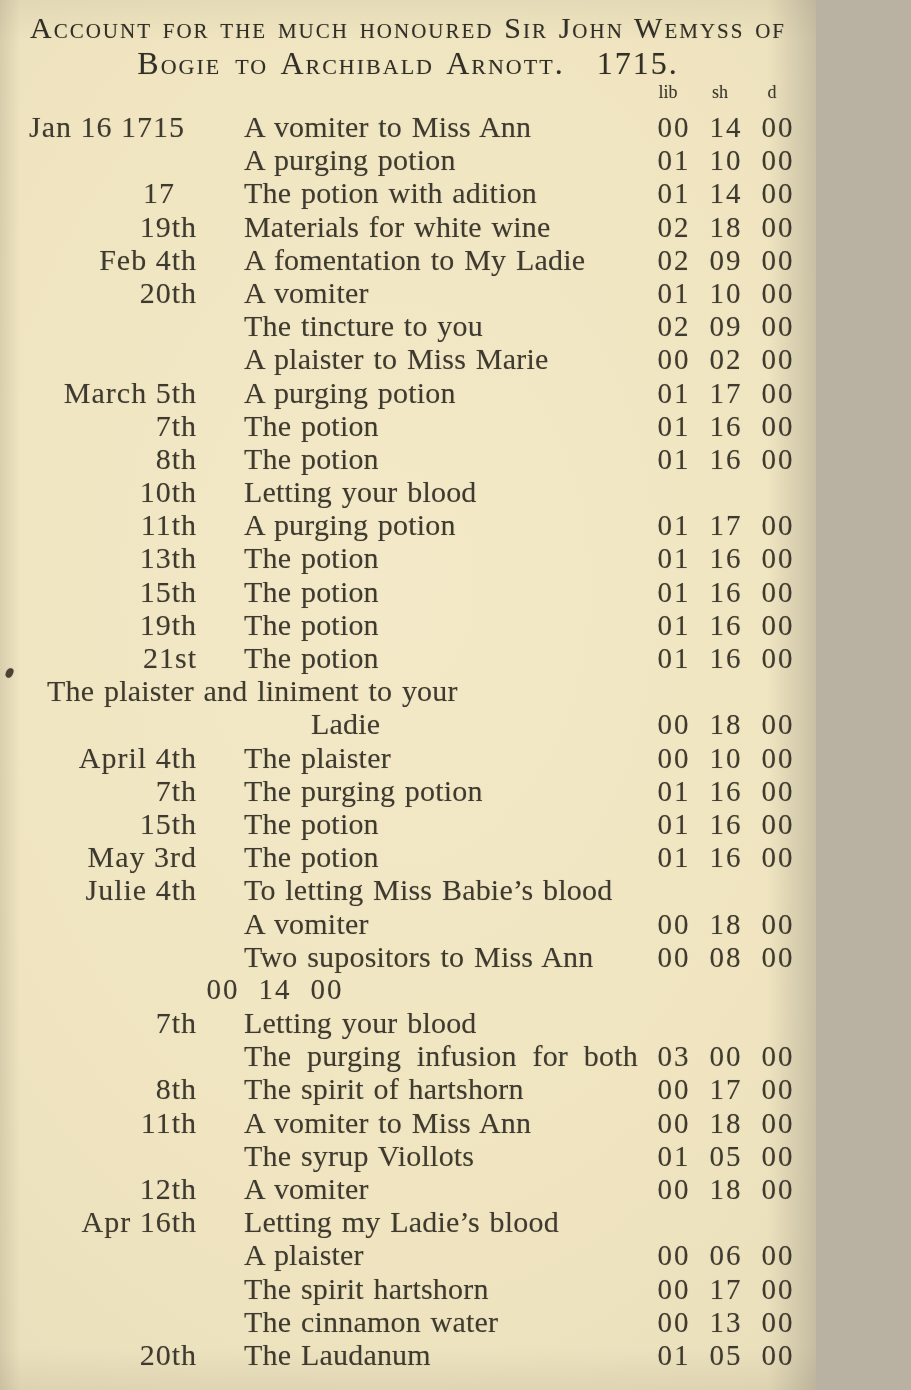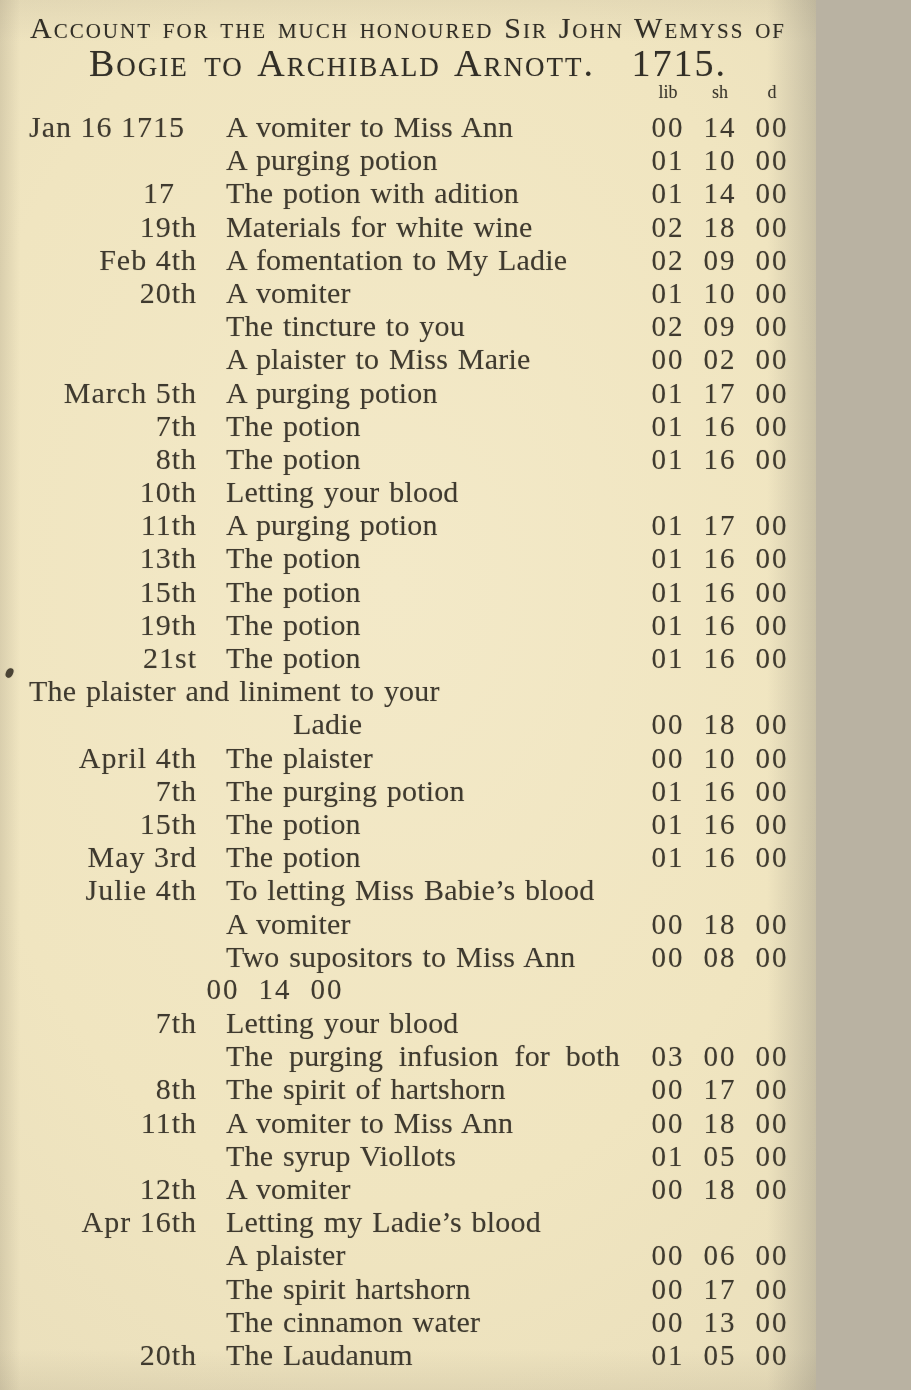--- a/index.html
+++ b/index.html
@@ -40,7 +40,7 @@
   }
   .title-line2 {
     font-variant: small-caps;
-    font-size: 38px;
+    font-size: 32px;
     line-height: 34px;
     letter-spacing: 2px;
     word-spacing: 4px;

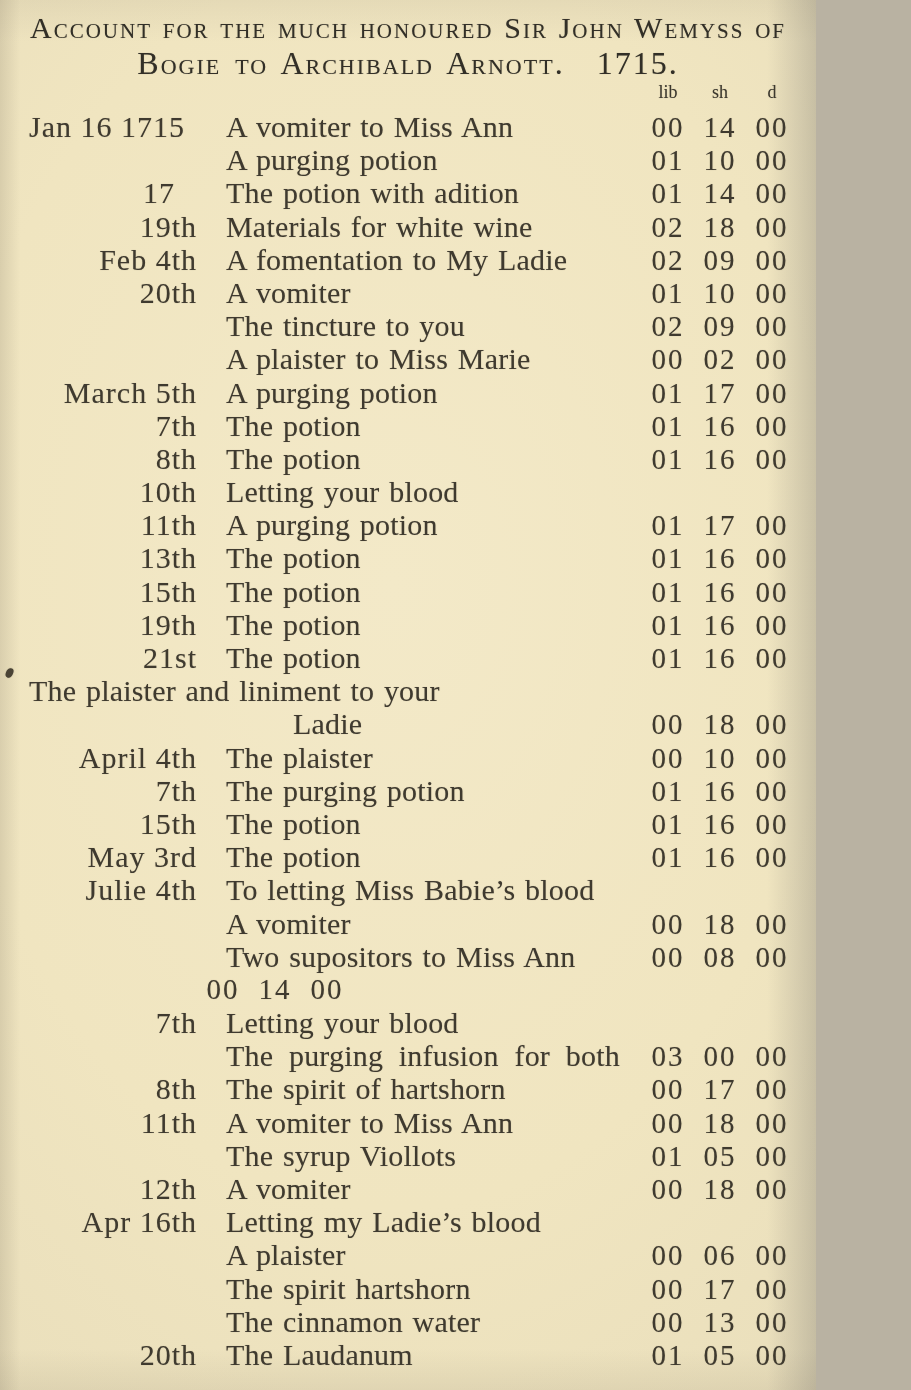--- a/index.html
+++ b/index.html
@@ -68,7 +68,7 @@
     align-items: baseline;
     height: 33.2px;
     font-size: 30px;
-    padding-right: 18px;
+    padding-right: 12px;
     box-sizing: border-box;
   }
   .row.wide .desc { word-spacing: 8px; }

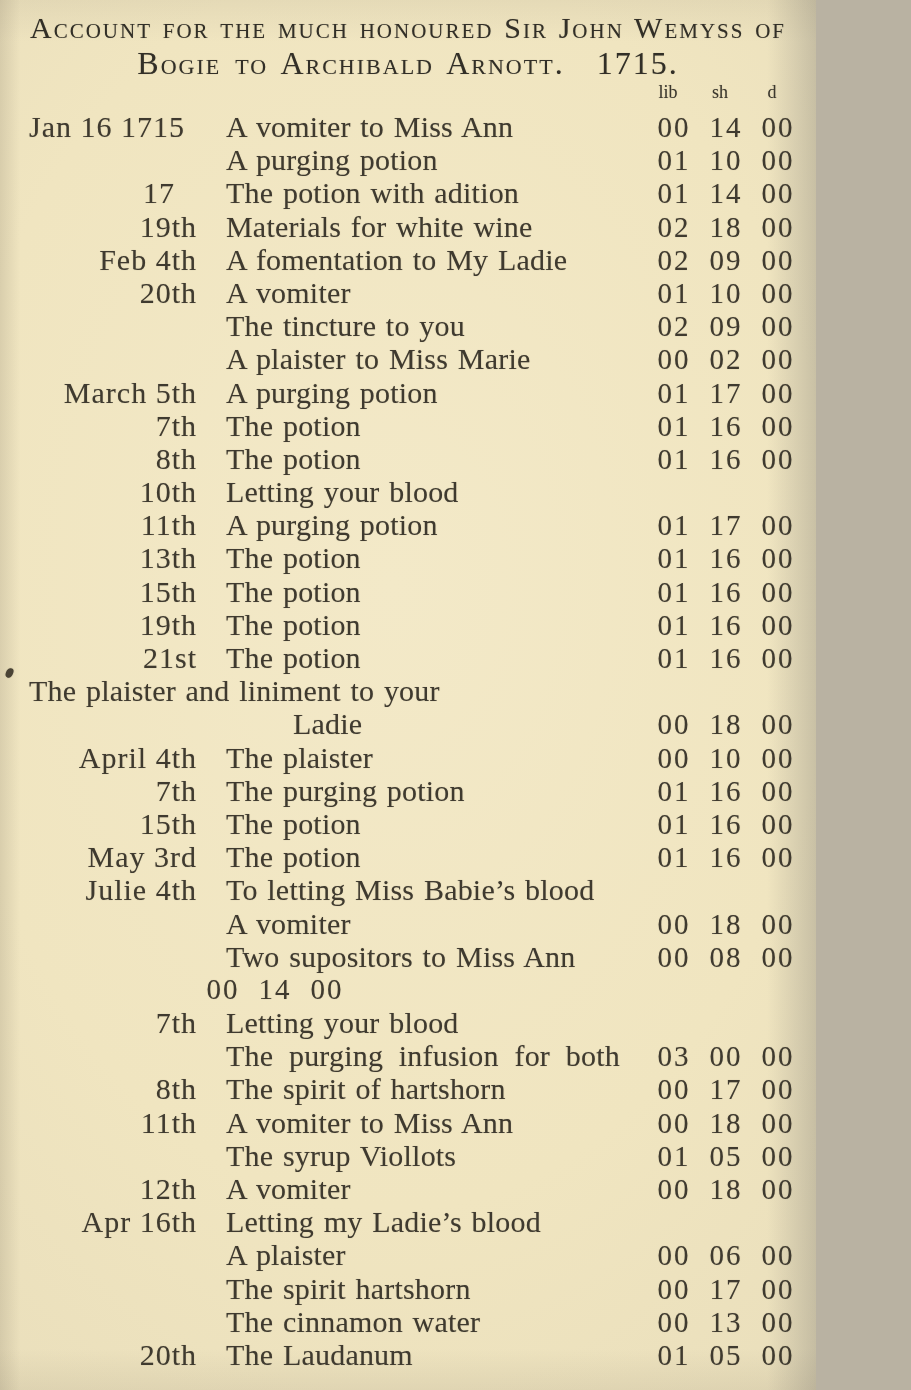--- a/index.html
+++ b/index.html
@@ -82,7 +82,7 @@
   }
   .desc {
     flex: 1;
-    margin-left: 29px;
+    margin-left: 47px;
     letter-spacing: 0.2px;
     word-spacing: 2px;
     white-space: nowrap;

